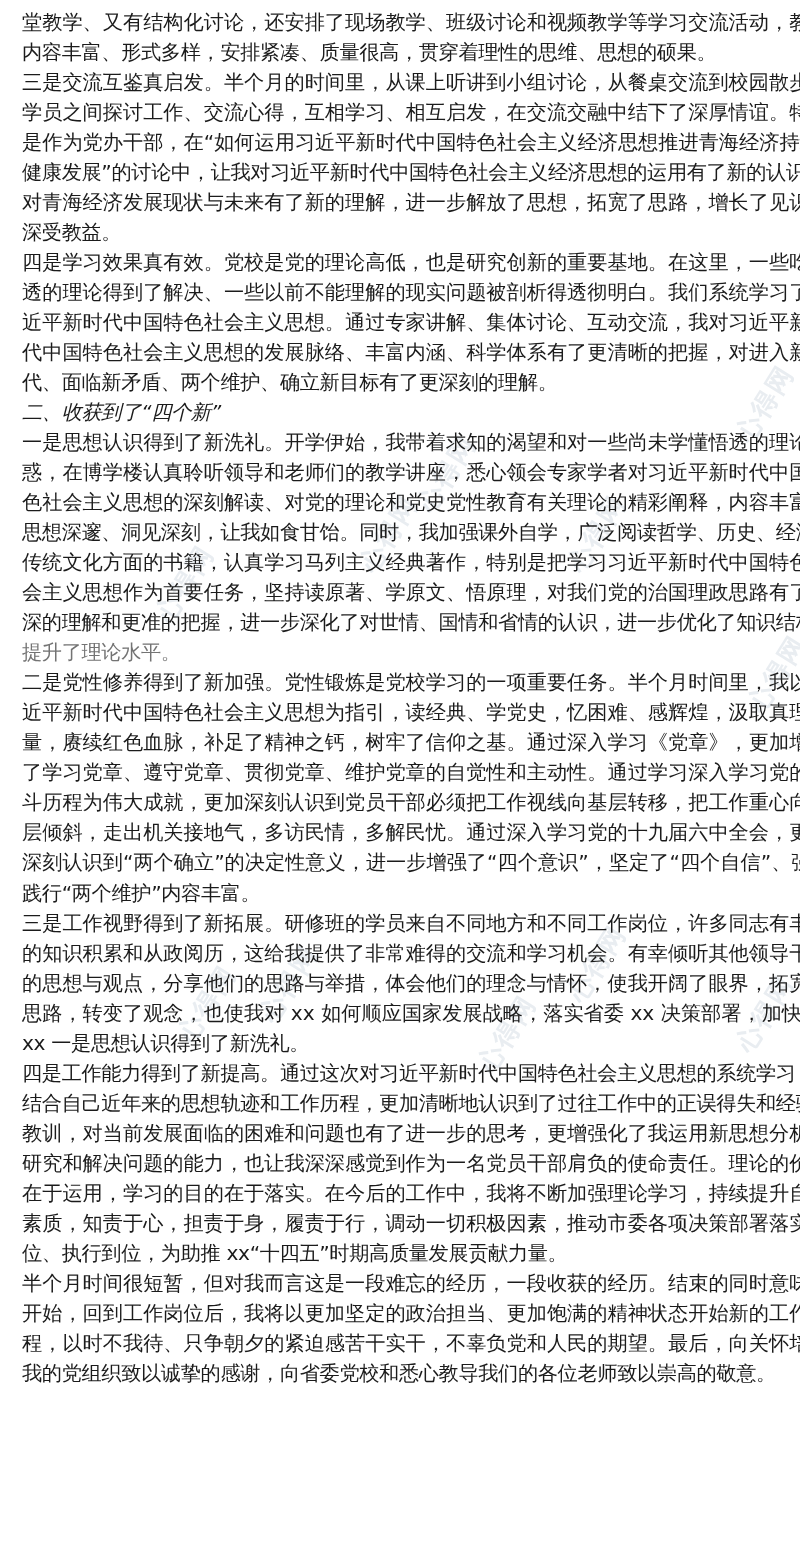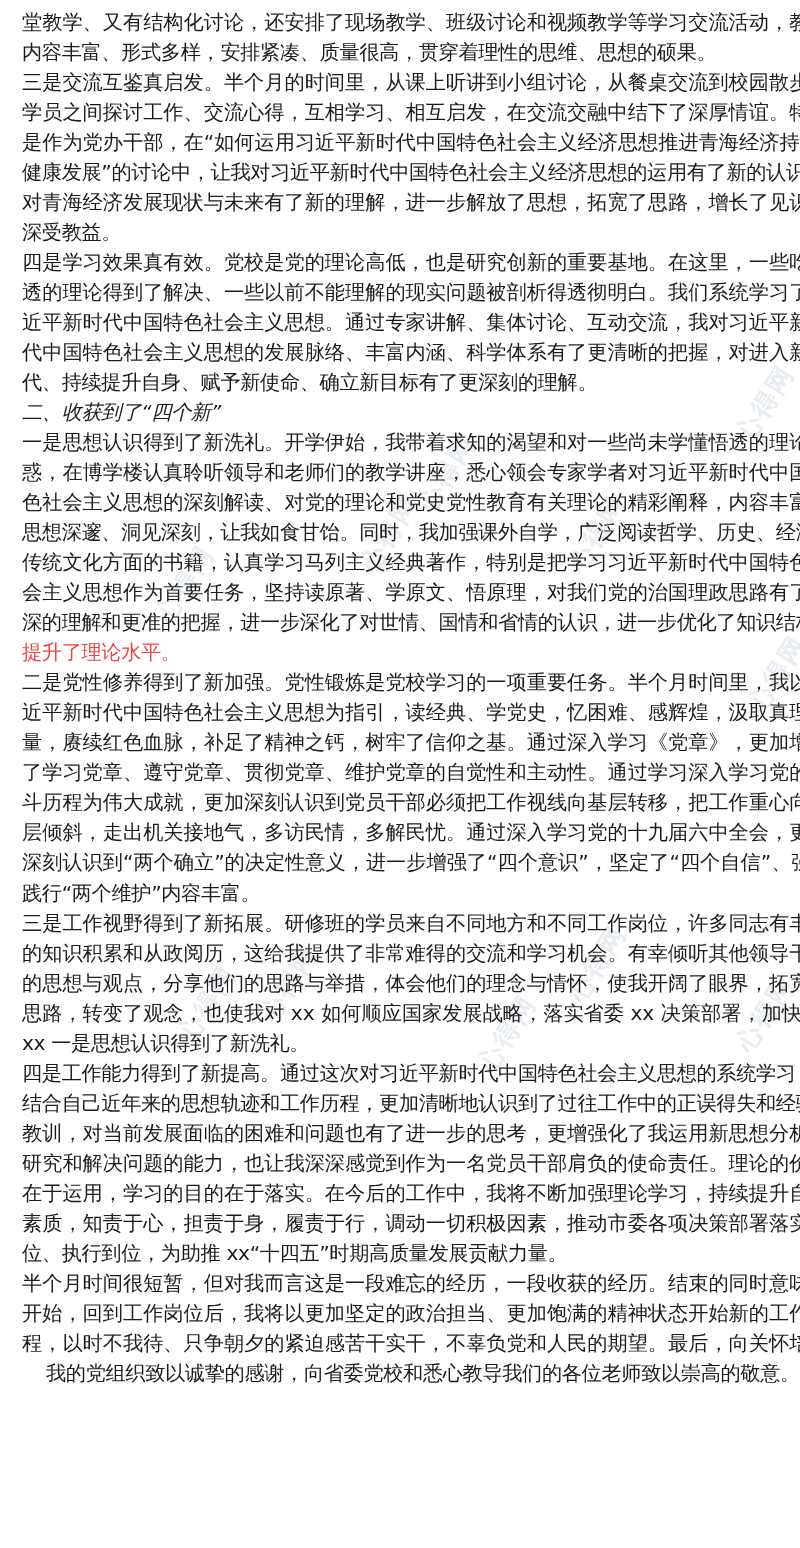--- a/index.html
+++ b/index.html
@@ -102,7 +102,7 @@
         <div class="ln full" style="color: rgb(27, 27, 27);">透的理论得到了解决、一些以前不能理解的现实问题被剖析得透彻明白。我们系统学习了习</div>
         <div class="ln full" style="color: rgb(27, 27, 27);">近平新时代中国特色社会主义思想。通过专家讲解、集体讨论、互动交流，我对习近平新时</div>
         <div class="ln full" style="color: rgb(27, 27, 27);">代中国特色社会主义思想的发展脉络、丰富内涵、科学体系有了更清晰的把握，对进入新时</div>
-        <div class="ln tight" style="color: rgb(27, 27, 27);">代、持续提升自身、赋予新使命、确立新目标有了更深刻的理解。</div>
+        <div class="ln tight" style="color: rgb(27, 27, 27);">代、面临新矛盾、两个维护、确立新目标有了更深刻的理解。</div>
         <div class="ln tight" style="color: rgb(27, 27, 27); font-style: italic;">二、收获到了“四个新”</div>
         <div class="ln full" style="color: rgb(27, 27, 27);">一是思想认识得到了新洗礼。开学伊始，我带着求知的渴望和对一些尚未学懂悟透的理论困</div>
         <div class="ln full" style="color: rgb(27, 27, 27);">惑，在博学楼认真聆听领导和老师们的教学讲座，悉心领会专家学者对习近平新时代中国特</div>

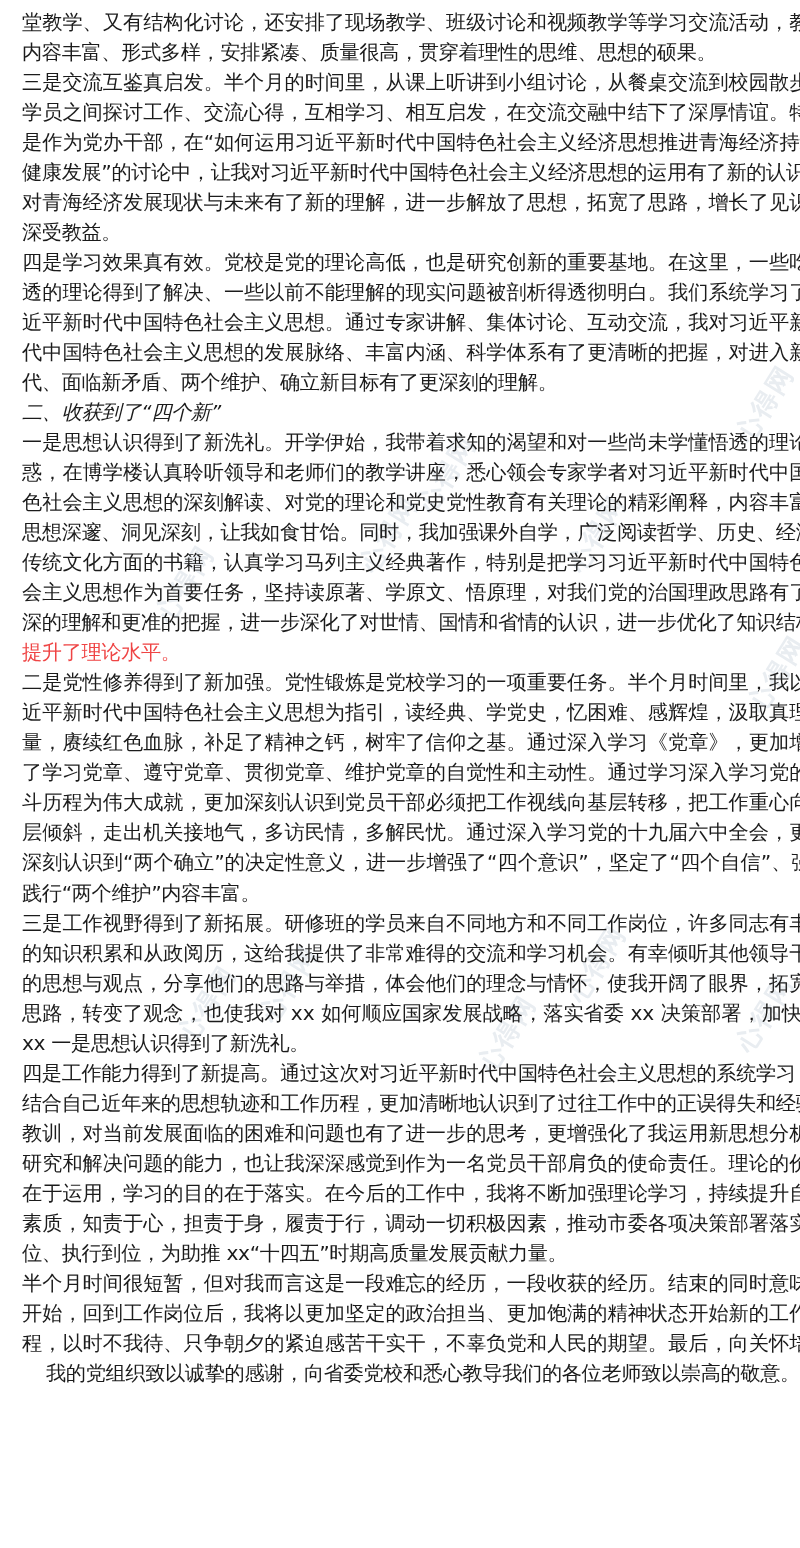--- a/index.html
+++ b/index.html
@@ -111,7 +111,7 @@
         <div class="ln full" style="color: rgb(27, 27, 27);">传统文化方面的书籍，认真学习马列主义经典著作，特别是把学习习近平新时代中国特色社</div>
         <div class="ln full" style="color: rgb(27, 27, 27);">会主义思想作为首要任务，坚持读原著、学原文、悟原理，对我们党的治国理政思路有了更</div>
         <div class="ln tight" style="color: rgb(27, 27, 27);">深的理解和更准的把握，进一步深化了对世情、国情和省情的认识，进一步优化了知识结构，</div>
-        <div class="ln tight" style="color: #ef4444;">提升了理论水平。</div>
+        <div class="ln tight" style="color: #737373;">提升了理论水平。</div>
         <div class="ln full" style="color: rgb(27, 27, 27);">二是党性修养得到了新加强。党性锻炼是党校学习的一项重要任务。半个月时间里，我以习</div>
         <div class="ln full" style="color: rgb(27, 27, 27);">近平新时代中国特色社会主义思想为指引，读经典、学党史，忆困难、感辉煌，汲取真理力</div>
         <div class="ln full" style="color: rgb(27, 27, 27);">量，赓续红色血脉，补足了精神之钙，树牢了信仰之基。通过深入学习《党章》，更加增强</div>

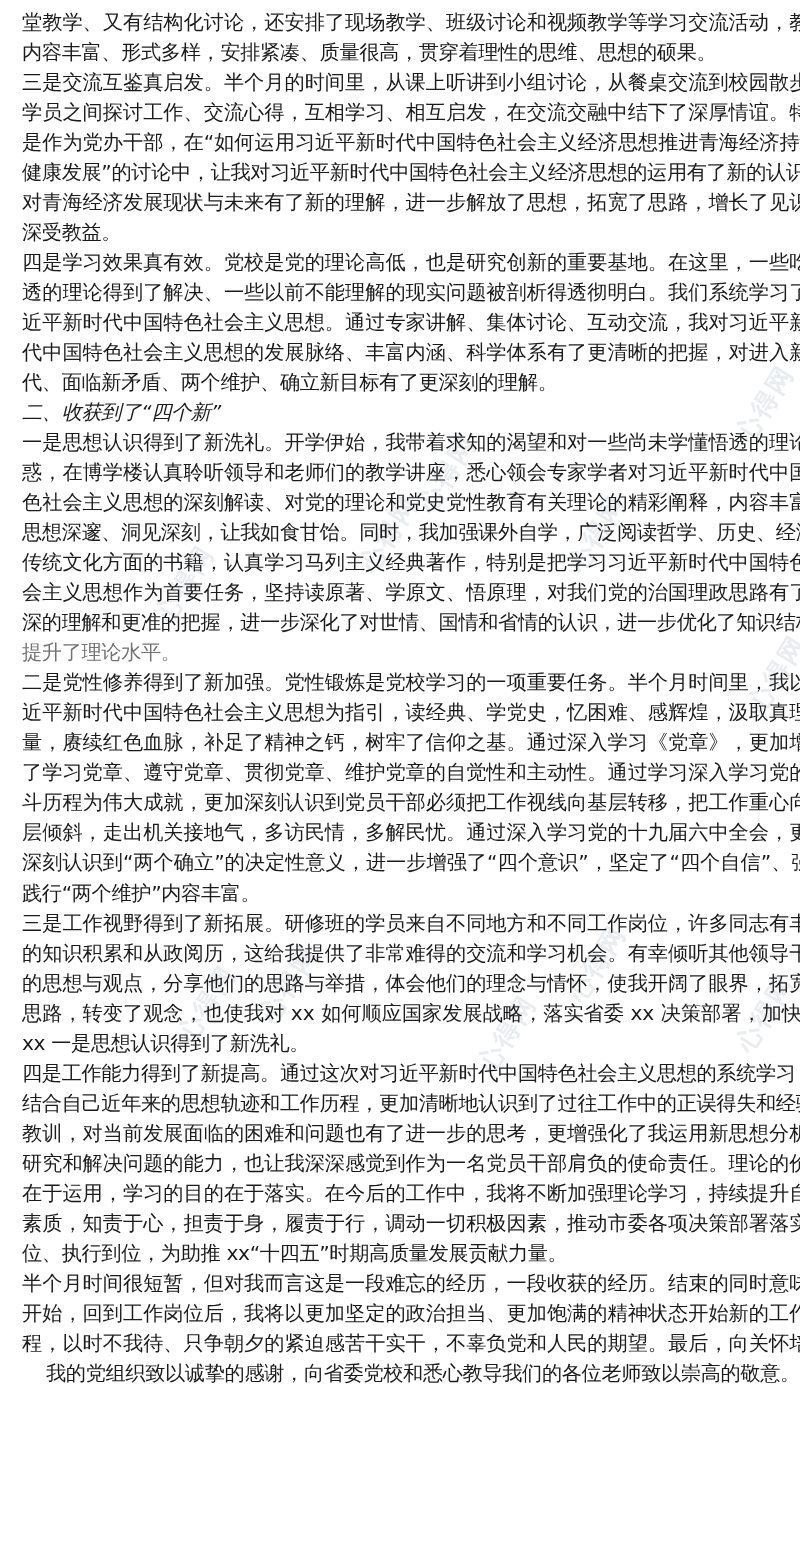--- a/index.html
+++ b/index.html
@@ -137,7 +137,7 @@
         <div class="ln full" style="color: rgb(27, 27, 27);">半个月时间很短暂，但对我而言这是一段难忘的经历，一段收获的经历。结束的同时意味着</div>
         <div class="ln full" style="color: rgb(27, 27, 27);">开始，回到工作岗位后，我将以更加坚定的政治担当、更加饱满的精神状态开始新的工作征</div>
         <div class="ln full" style="color: rgb(27, 27, 27);">程，以时不我待、只争朝夕的紧迫感苦干实干，不辜负党和人民的期望。最后，向关怀培养</div>
-        <div class="ln tight" style="color: rgb(27, 27, 27); margin-left: 24px;">我的党组织致以诚挚的感谢，向省委党校和悉心教导我们的各位老师致以崇高的敬意。</div>
+        <div class="ln tight" style="color: rgb(27, 27, 27);">我的党组织致以诚挚的感谢，向省委党校和悉心教导我们的各位老师致以崇高的敬意。</div>
       </div>
   </div>
 

